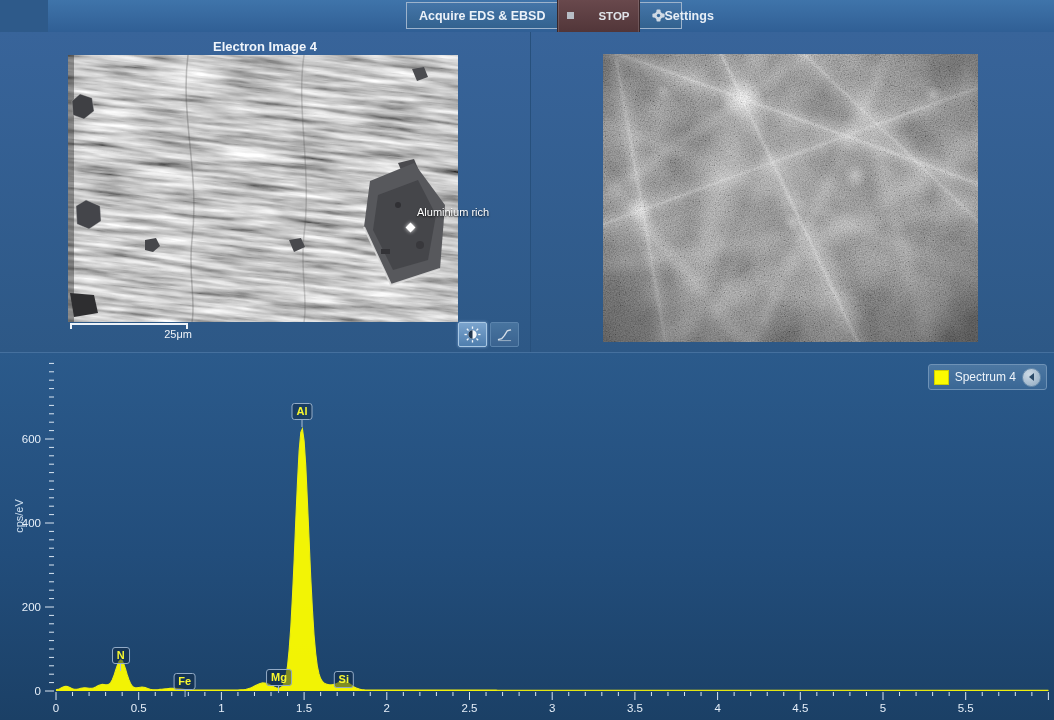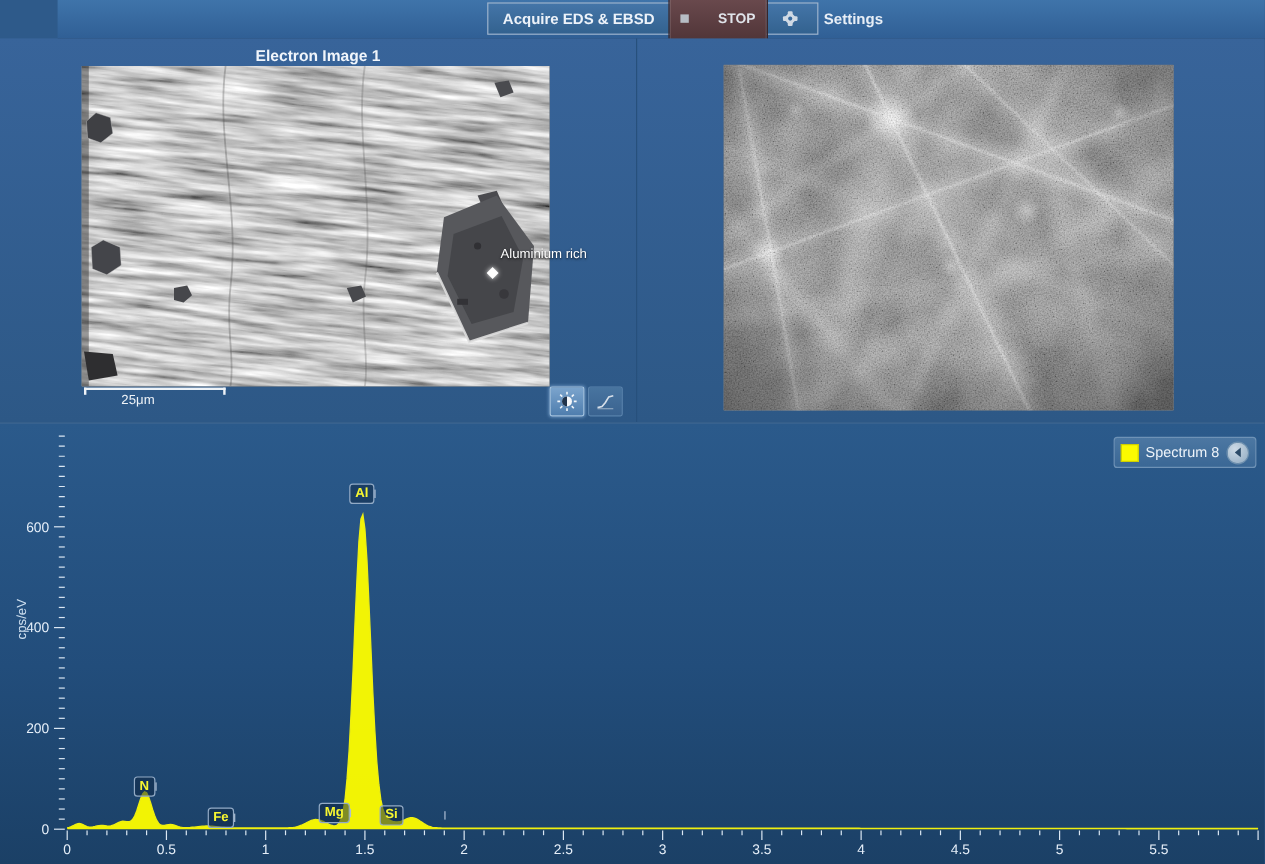--- a/index.html
+++ b/index.html
@@ -19,7 +19,7 @@
     background:linear-gradient(#6d4c50,#4e3336);border:1px solid #37262a;border-radius:3px;
     box-shadow:inset 0 0 0 1px rgba(255,255,255,.14);color:#e0e4ea;font-size:11.5px;font-weight:bold;cursor:default;}
   .stop-square{width:7px;height:7px;background:#b7bdc5;}
-  .settings-btn{display:flex;align-items:center;gap:22px;color:#e7eef6;font-size:12.5px;font-weight:bold;cursor:default;}
+  .settings-btn{display:flex;align-items:center;gap:0;color:#e7eef6;font-size:12.5px;font-weight:bold;cursor:default;}
   
   .panels-row{position:absolute;left:0;top:32px;width:1054px;height:320px;
     background:linear-gradient(#38649a,#2d5886);border-bottom:1px solid #1d3c5e;}

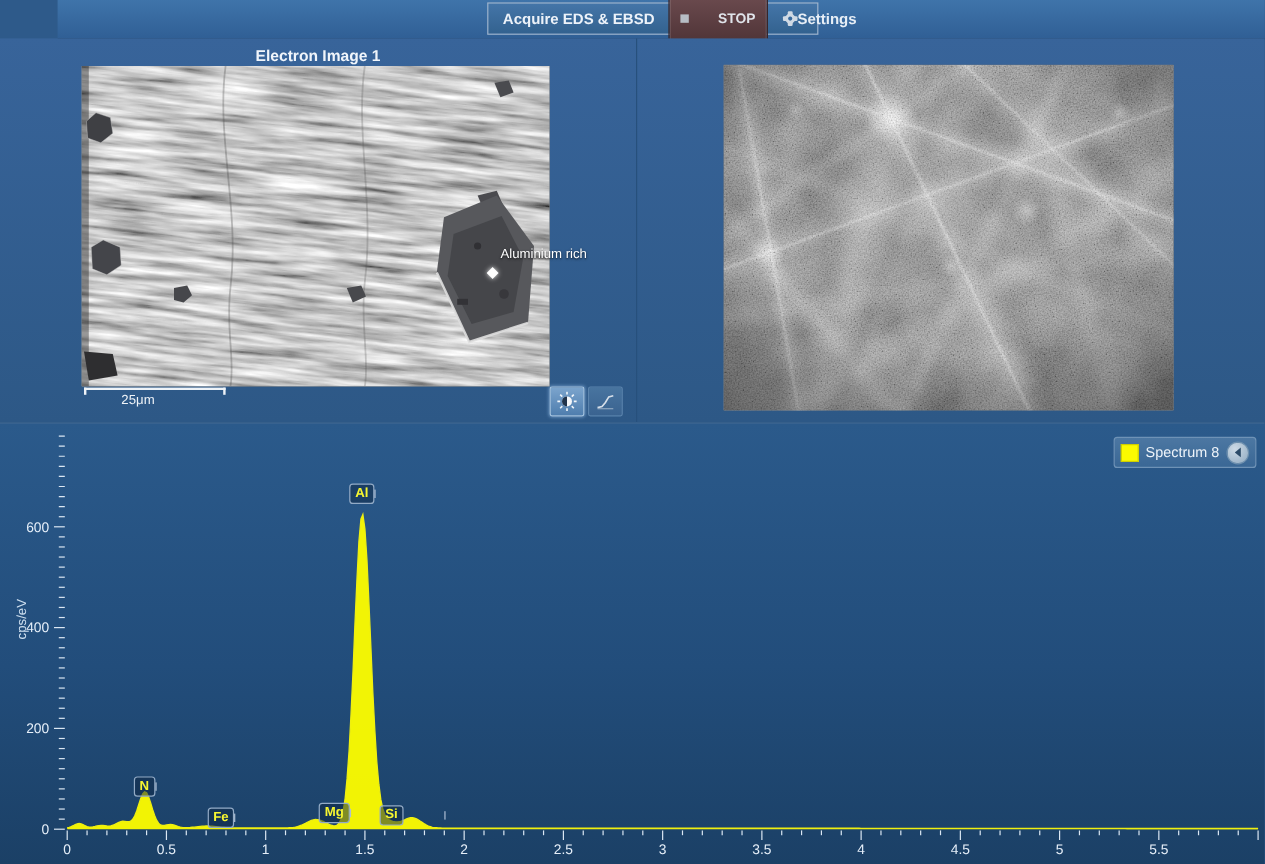--- a/index.html
+++ b/index.html
@@ -98,7 +98,7 @@
 <div class="panels-row">
 
   <div class="panel-left">
-    <div class="panel-title">Electron Image 1</div>
+    <div class="panel-title">Electron Image 4</div>
 
     <div class="sem-image">
       <svg viewBox="0 0 390 267" preserveAspectRatio="none">

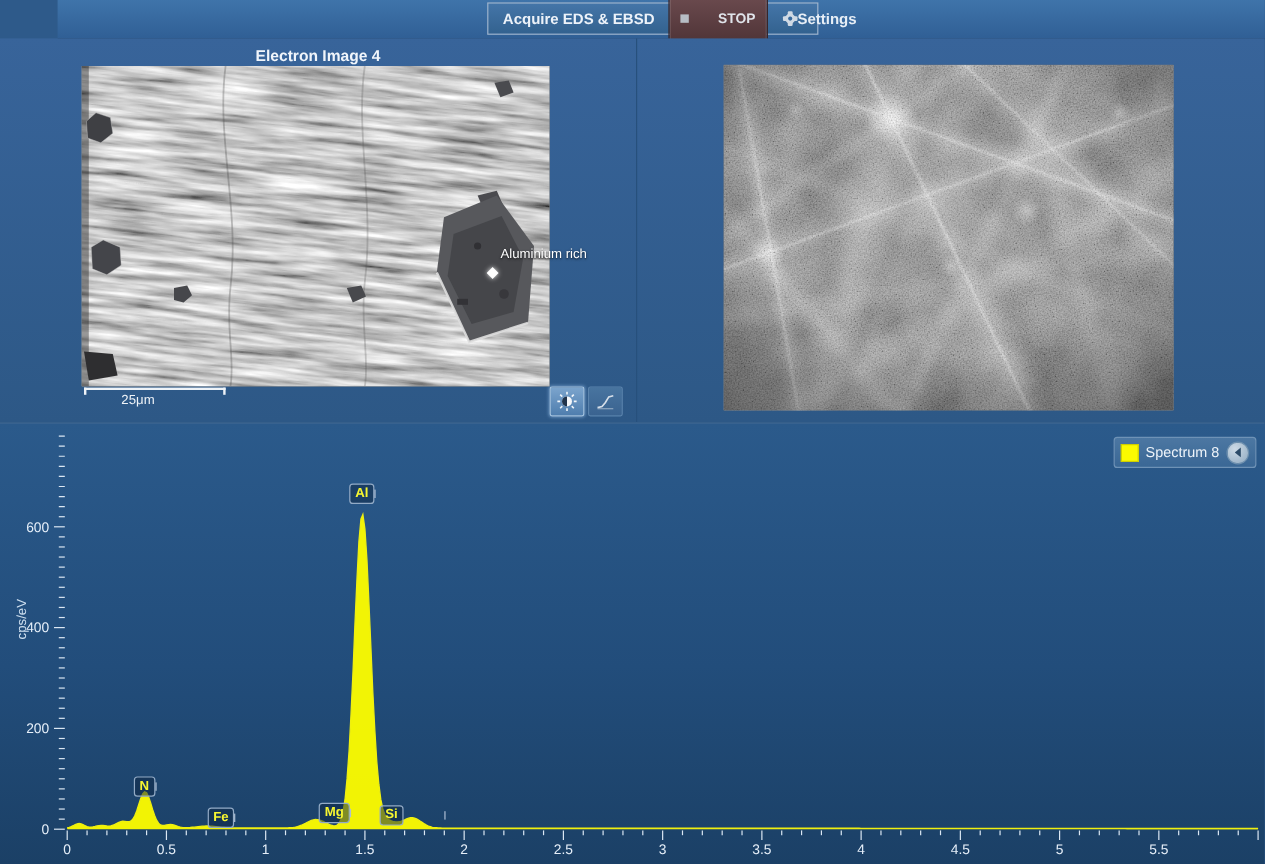--- a/index.html
+++ b/index.html
@@ -38,7 +38,7 @@
   
   .scalebar{position:absolute;left:70px;top:291px;width:118px;height:6px;
     border-top:2px solid #eef3f8;border-left:2px solid #eef3f8;border-right:2px solid #eef3f8;box-sizing:border-box;}
-  .scalebar-label{position:absolute;left:56px;top:296px;width:118px;text-align:center;
+  .scalebar-label{position:absolute;left:74px;top:296px;width:118px;text-align:right;
     color:#eef3f8;font-size:11px;}
   
   .img-tools{position:absolute;left:458px;top:290px;display:flex;gap:3px;}

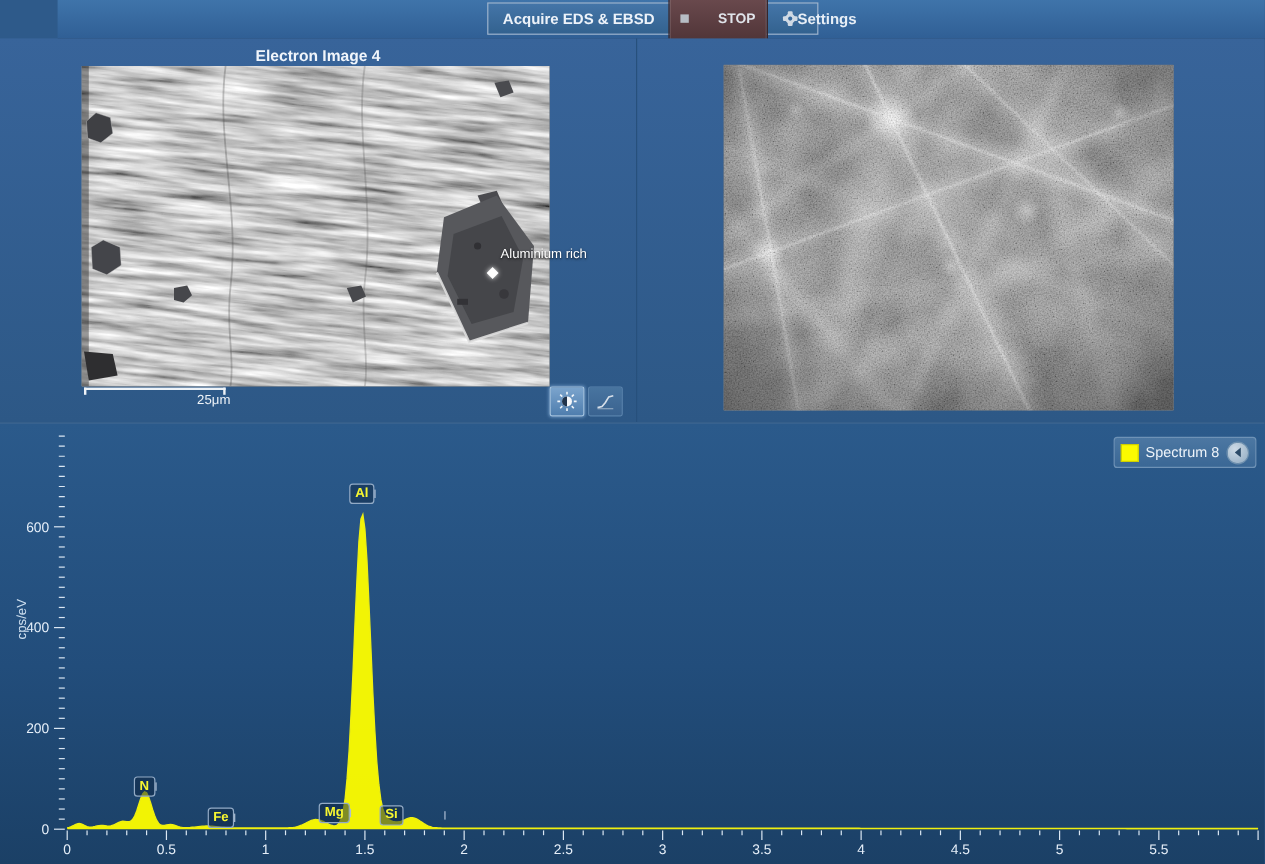--- a/index.html
+++ b/index.html
@@ -403,7 +403,7 @@
 
   <div class="legend">
     <span class="legend-swatch"></span>
-    <span class="legend-label">Spectrum 8</span>
+    <span class="legend-label">Spectrum 4</span>
     <span class="legend-collapse">
       <span class="arrow"></span>
     </span>

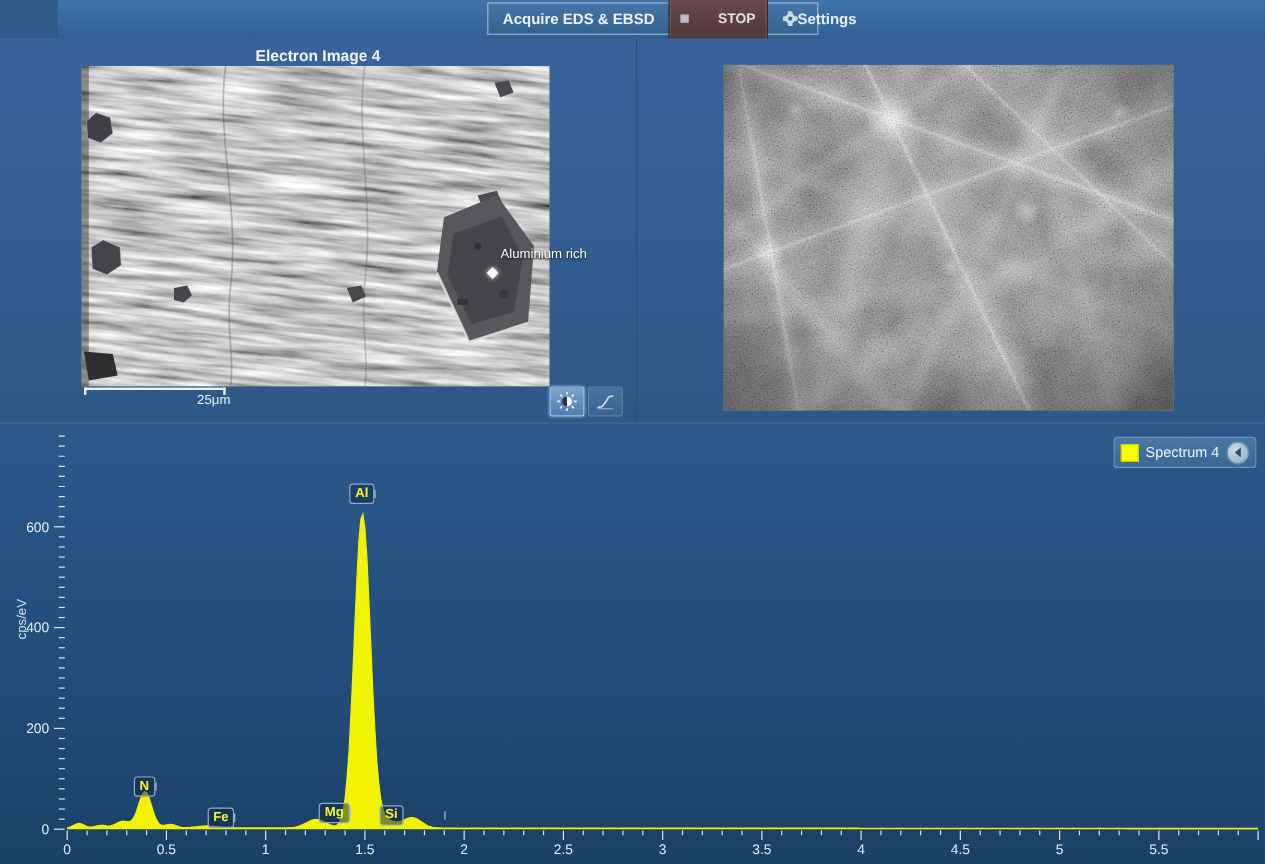--- a/index.html
+++ b/index.html
@@ -64,7 +64,7 @@
   .legend-collapse .arrow{width:0;height:0;border-top:4px solid transparent;border-bottom:4px solid transparent;
     border-right:5px solid #2b4a68;margin-right:1px;}
   
-  .elem{position:absolute;transform:translateX(-50%);display:flex;align-items:center;z-index:3;text-align:center;}
+  .elem{position:absolute;transform:translateX(-50%);display:flex;flex-direction:column;align-items:center;z-index:3;text-align:center;}
   .elem .bx{border:1px solid #93abc6;border-radius:3px;background:rgba(14,38,66,.5);
     color:#f6f630;font-size:11px;font-weight:bold;padding:0 4px;line-height:15px;white-space:nowrap;}
   .elem .tail{width:1px;height:7px;background:#aebfd4;}

